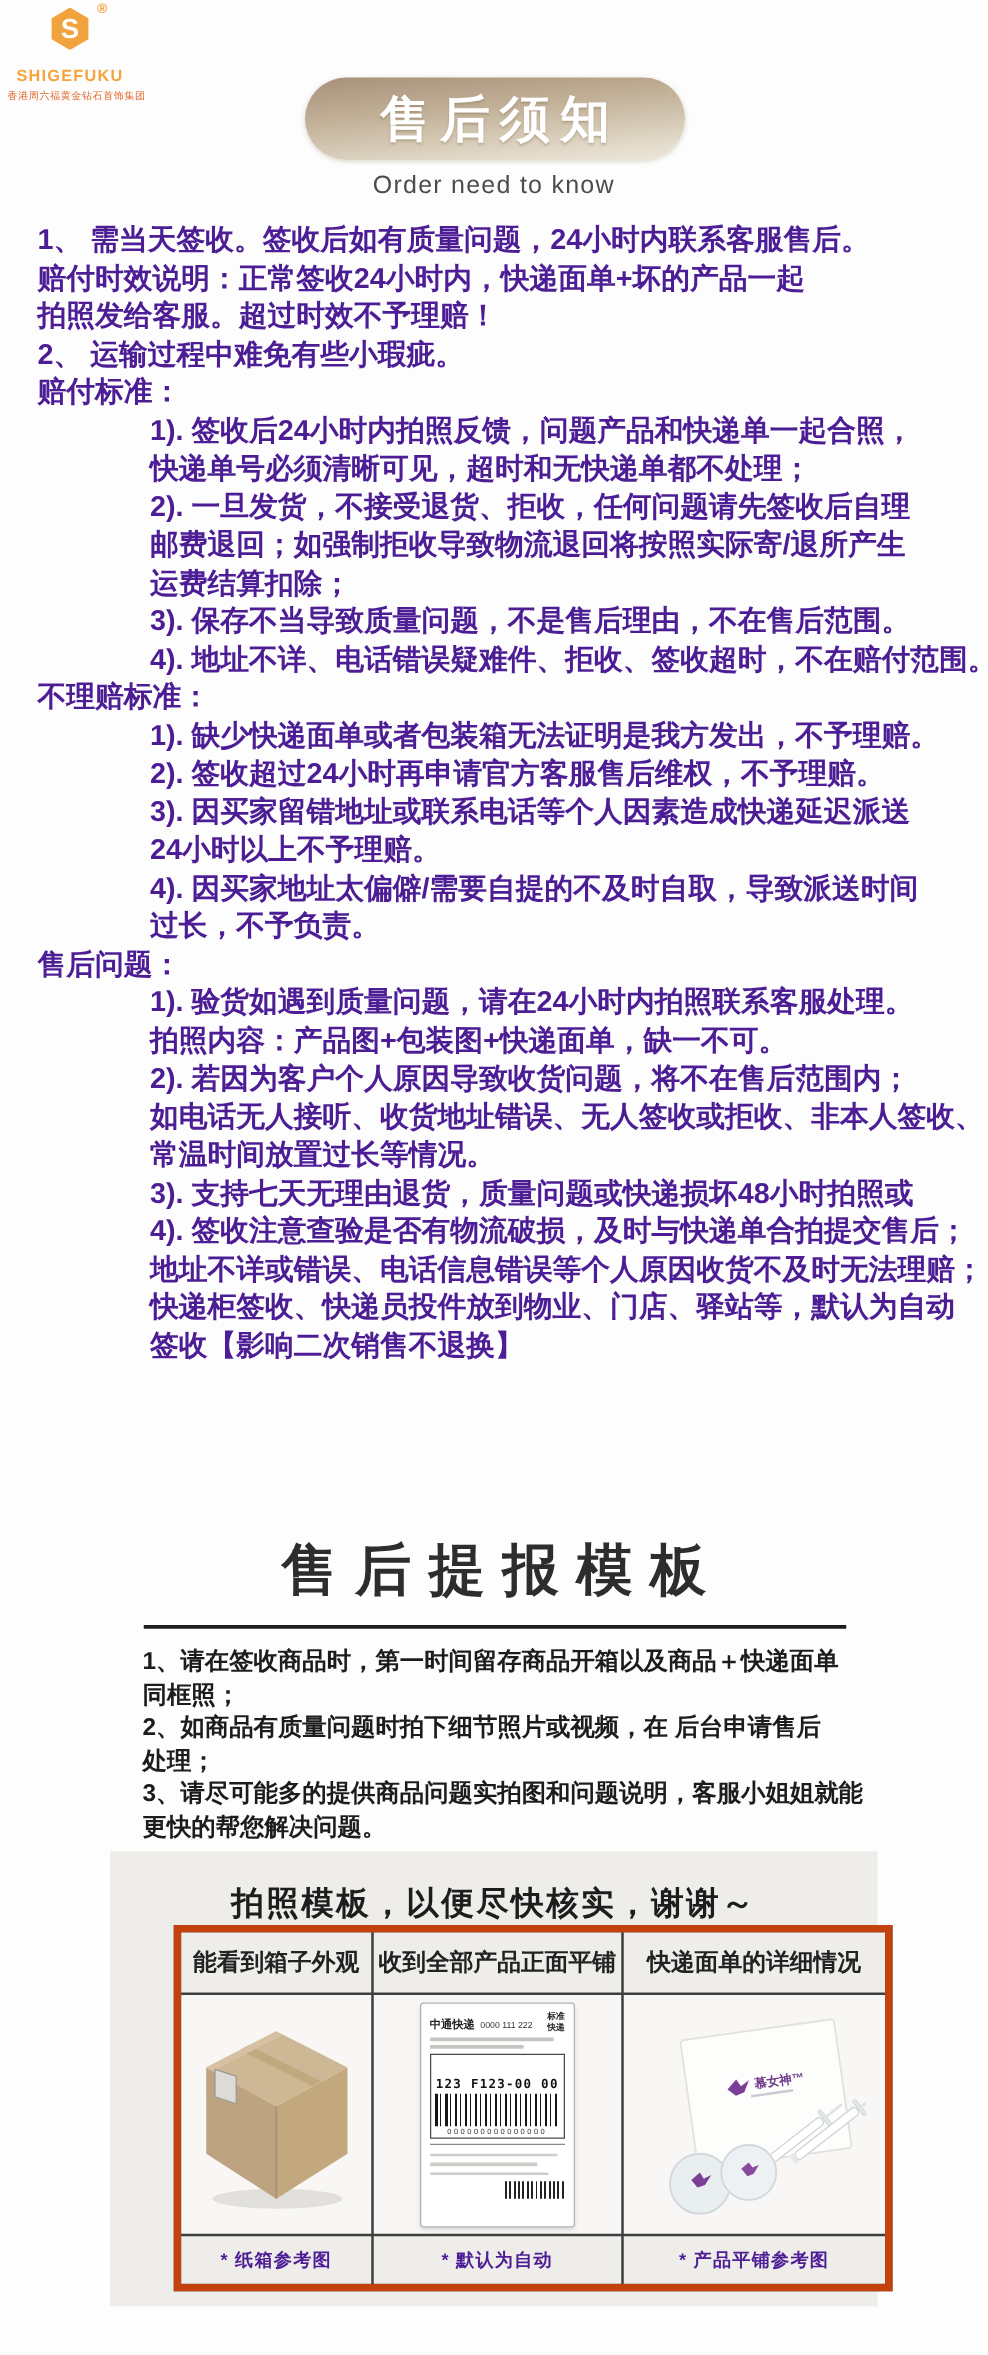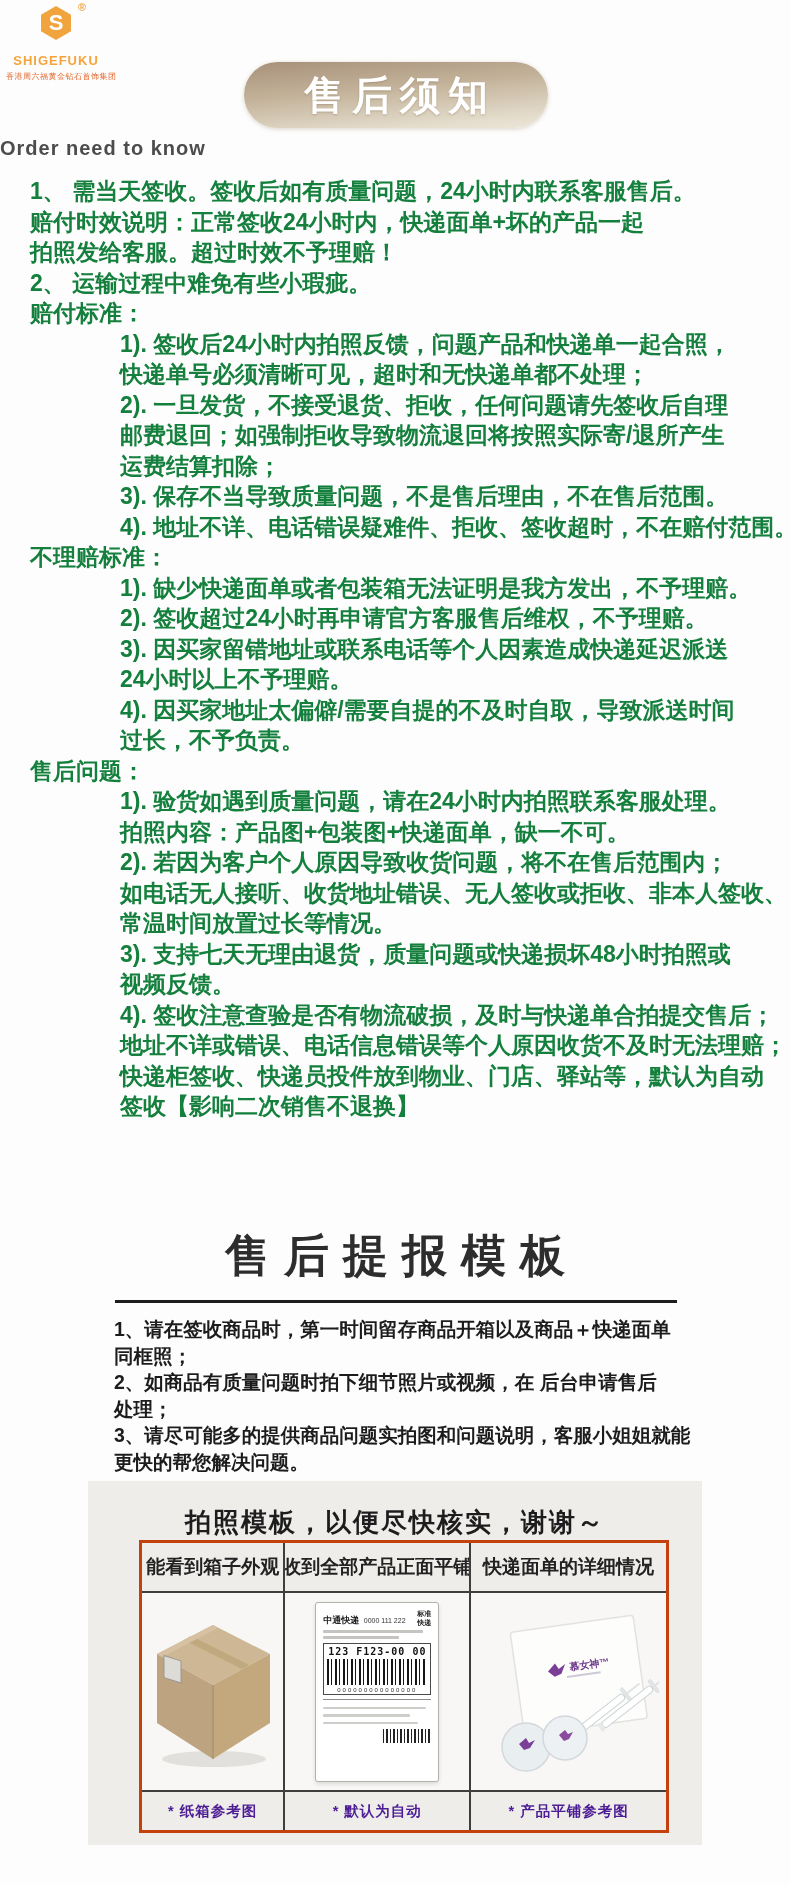--- a/index.html
+++ b/index.html
@@ -24,8 +24,8 @@
           box-shadow:0 1px 4px rgba(150,130,100,.35);}
   .banner-text{color:#ffffff;font-size:40px;font-weight:bold;letter-spacing:8px;padding-left:8px;
                text-shadow:0 1px 2px rgba(120,100,70,.35);}
-  .subtitle{position:absolute;top:137px;left:0;width:100%;
-            font-size:20px;font-weight:bold;color:#4c4c4c;letter-spacing:1px;}
+  .subtitle{position:absolute;top:137px;left:0;width:100%;text-align:center;
+            font-size:20px;font-weight:normal;color:#4c4c4c;letter-spacing:1px;}
 
   
   .notice{position:absolute;top:176px;left:0;width:790px;}

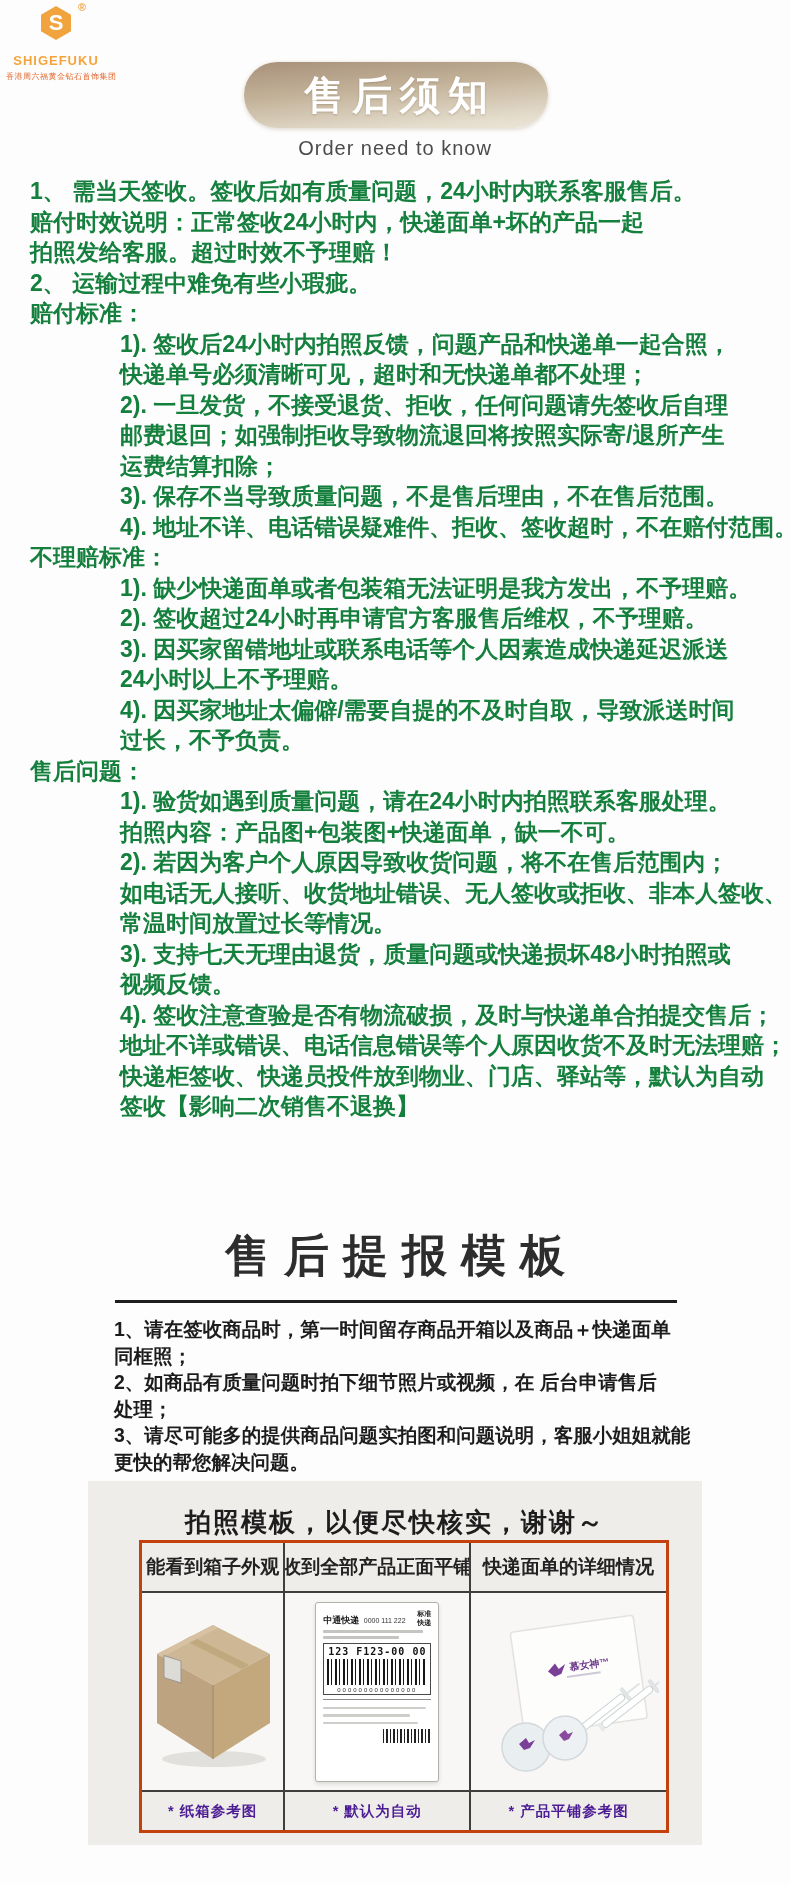--- a/index.html
+++ b/index.html
@@ -29,7 +29,7 @@
 
   
   .notice{position:absolute;top:176px;left:0;width:790px;}
-  .nline{font-size:23px;line-height:30.5px;color:#15803d;font-weight:600;
+  .nline{font-size:23px;line-height:30.5px;color:#4c1d95;font-weight:600;
          margin-left:30px;white-space:nowrap;}
   .nline.ind{margin-left:120px;}
 

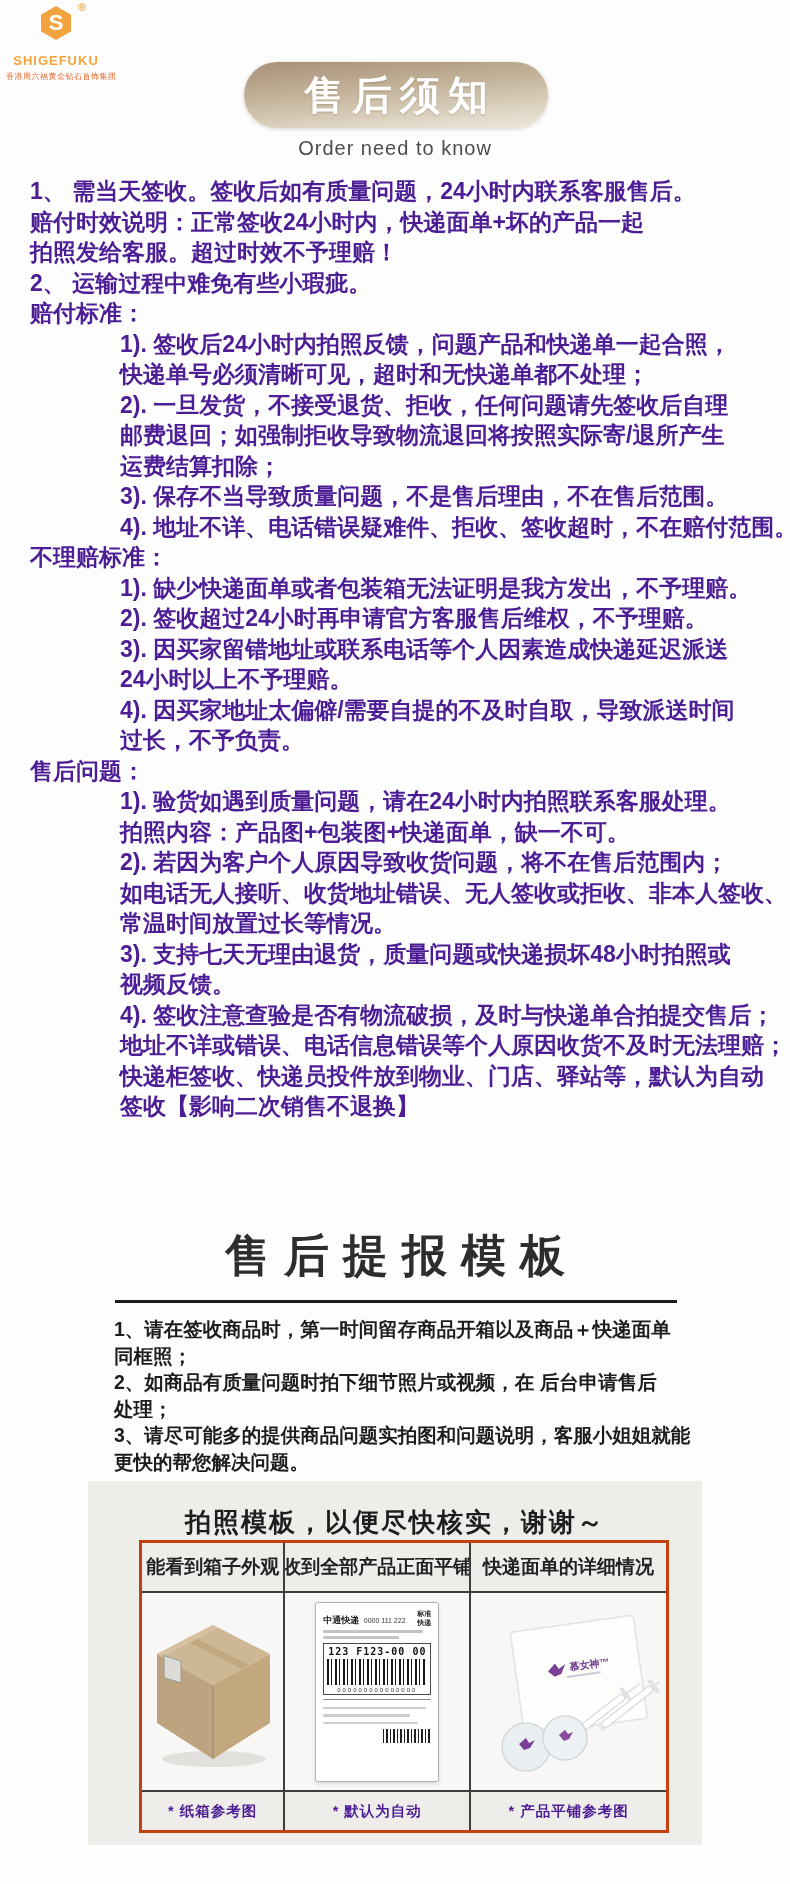--- a/index.html
+++ b/index.html
@@ -123,7 +123,6 @@
       <div class="nline ind">如电话无人接听、收货地址错误、无人签收或拒收、非本人签收、</div>
       <div class="nline ind">常温时间放置过长等情况。</div>
       <div class="nline ind">3). 支持七天无理由退货，质量问题或快递损坏48小时拍照或</div>
-      <div class="nline ind">视频反馈。</div>
       <div class="nline ind">4). 签收注意查验是否有物流破损，及时与快递单合拍提交售后；</div>
       <div class="nline ind">地址不详或错误、电话信息错误等个人原因收货不及时无法理赔；</div>
       <div class="nline ind">快递柜签收、快递员投件放到物业、门店、驿站等，默认为自动</div>

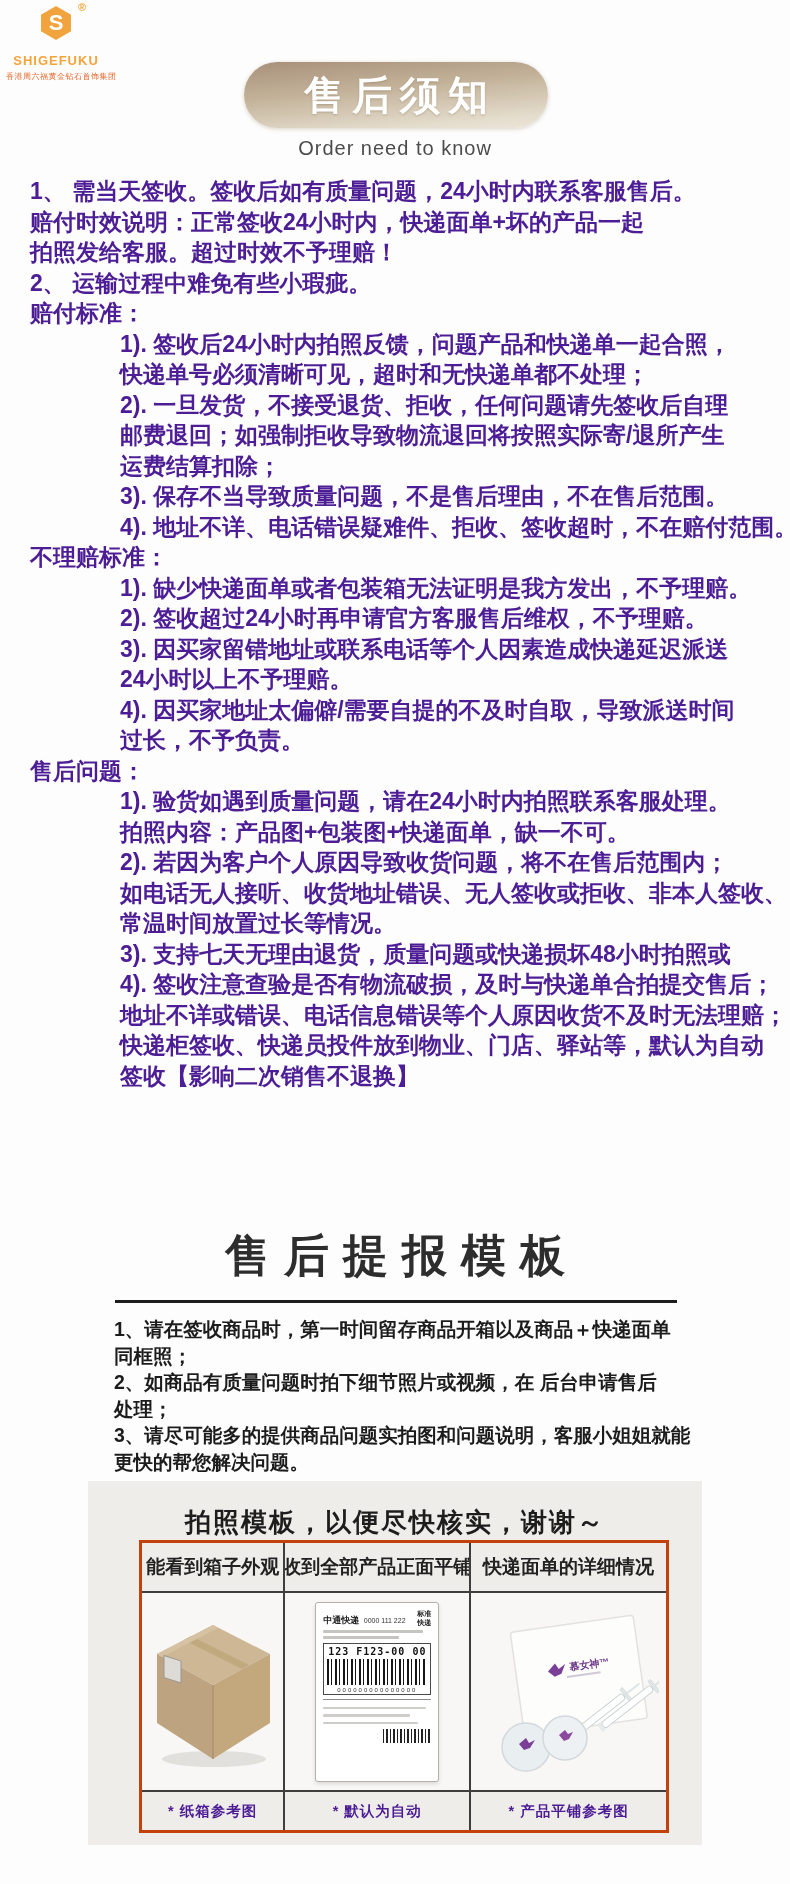--- a/index.html
+++ b/index.html
@@ -45,8 +45,8 @@
   .panel{position:absolute;left:88px;top:1481px;width:614px;height:364px;background:#efedea;}
   .panel-title{text-align:center;padding-top:24px;font-size:26px;font-weight:bold;
                color:#1d1d1d;letter-spacing:2px;}
-  .ptable{position:absolute;left:51px;top:59px;width:530px;height:293px;
-          border:3px solid #c2410c;background:#3e3e3e;box-sizing:border-box;
+  .ptable{position:absolute;left:51px;top:59px;width:575px;height:293px;
+          border:6px solid #c2410c;background:#3e3e3e;box-sizing:border-box;
           display:grid;grid-template-columns:143fr 186fr 197fr;grid-template-rows:48px 1fr 38px;
           gap:2px;}
   .cell{background:#efedea;display:flex;align-items:center;justify-content:center;overflow:hidden;}

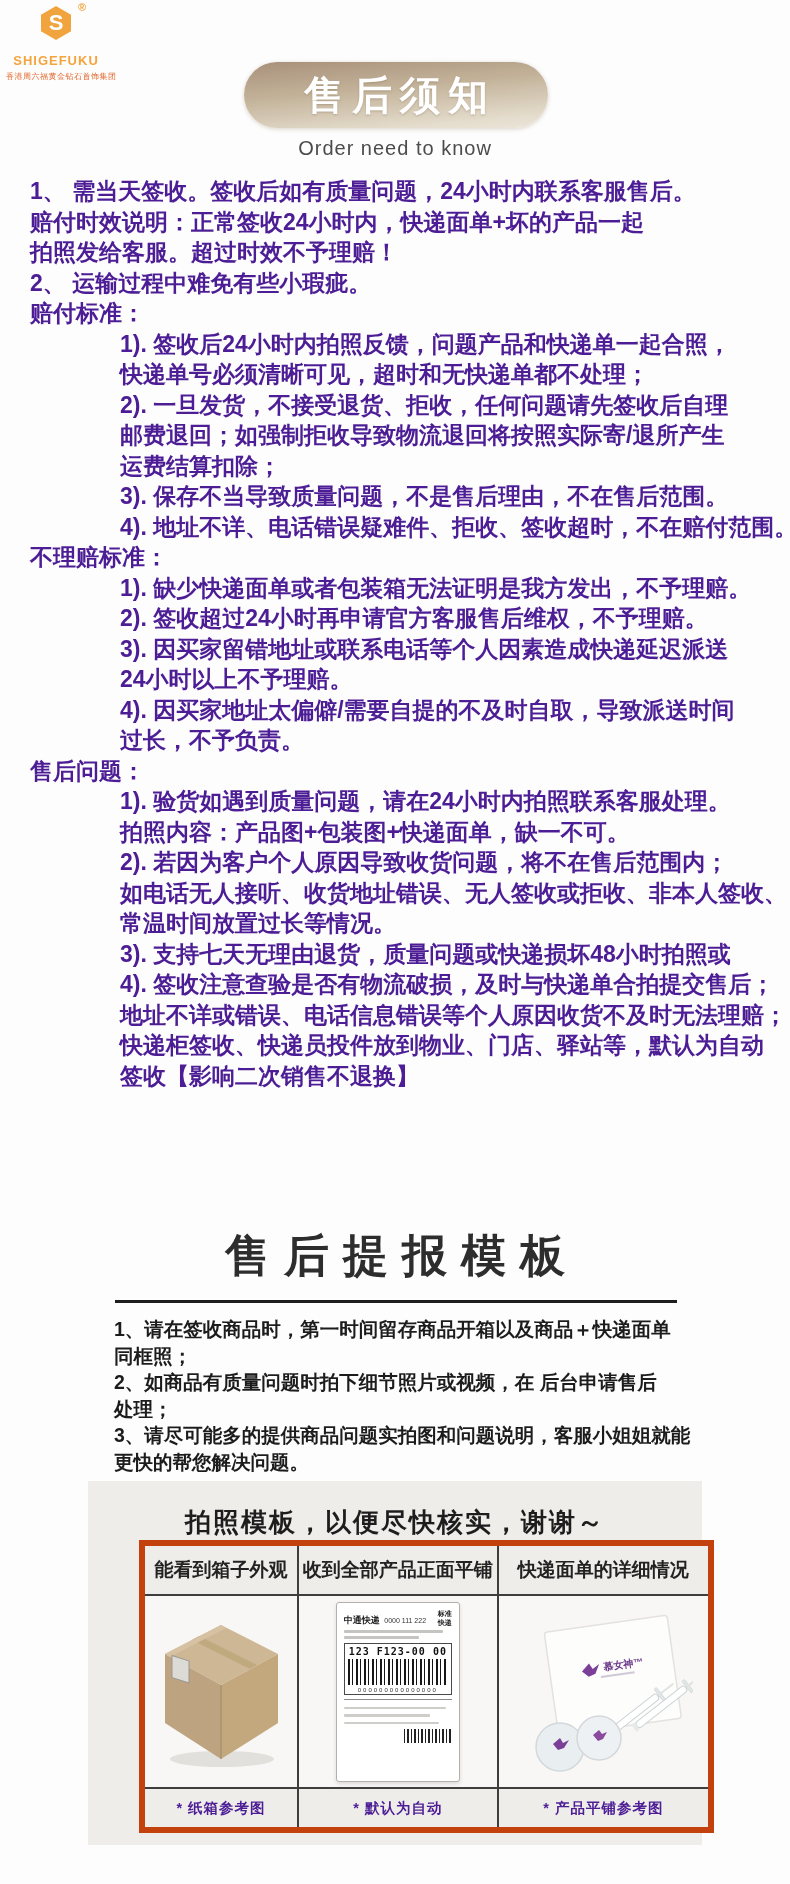--- a/index.html
+++ b/index.html
@@ -64,7 +64,7 @@
   .addr-bar{height:3px;background:#c6c4c1;margin-top:3px;border-radius:1px;}
   .sort-box{border:1px solid #4a4a4a;margin-top:4px;padding:2px 2px 1px;}
   .sort-code{font-family:"DejaVu Sans Mono",monospace;font-size:10px;font-weight:bold;
-             text-align:center;letter-spacing:1px;color:#111;white-space:nowrap;}
+             text-align:center;letter-spacing:1px;color:#111;white-space:nowrap;margin-top:16px;}
   .barcode{height:26px;margin:2px 1px;
            background:repeating-linear-gradient(90deg,#161616 0px,#161616 2px,#fff 2px,#fff 4px,
                        #161616 4px,#161616 5px,#fff 5px,#fff 8px);}

